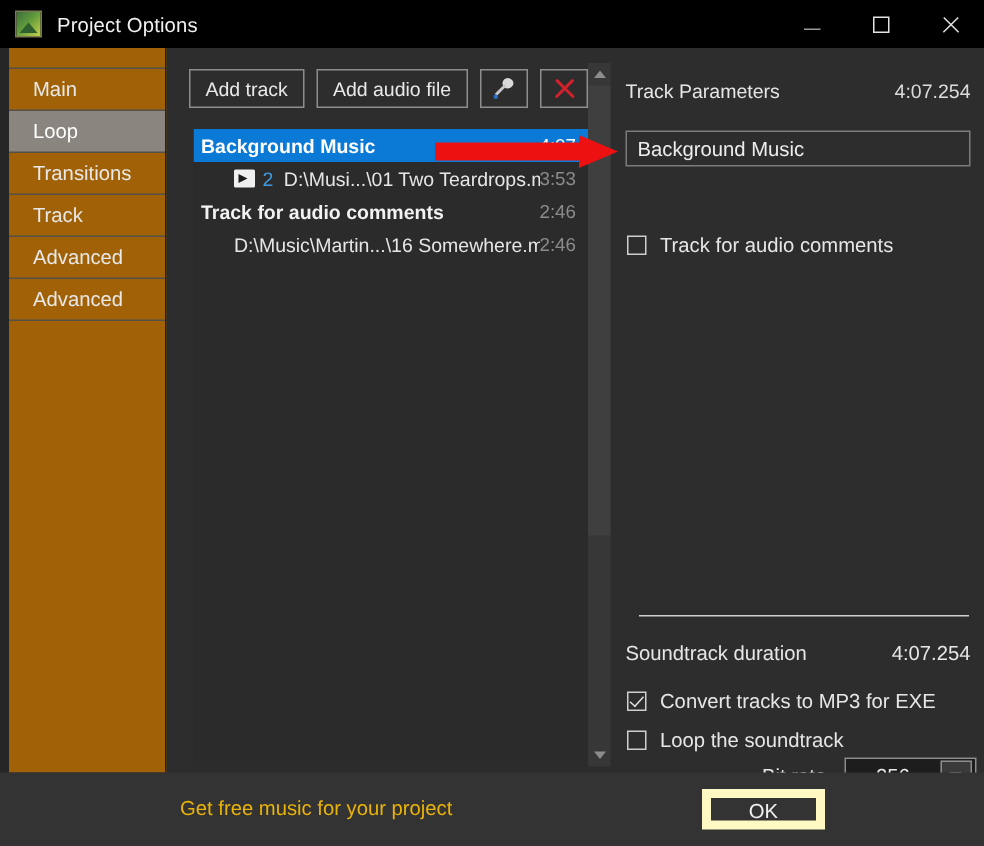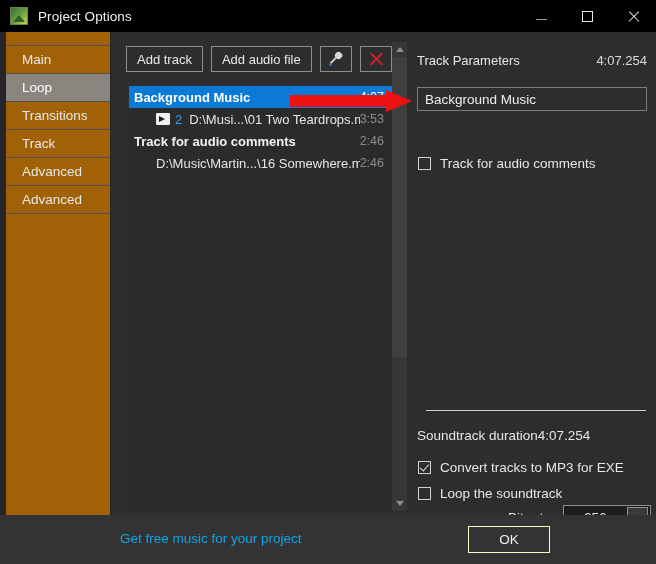--- a/index.html
+++ b/index.html
@@ -310,7 +310,7 @@
     position: absolute;
     left: 9px; top: 396px;
     width: 230px;
-    display: flex; 
+    display: flex; justify-content: space-between;
     color: #e6e6e6; font-size: 13.5px;
   }
   #bitrate-row {

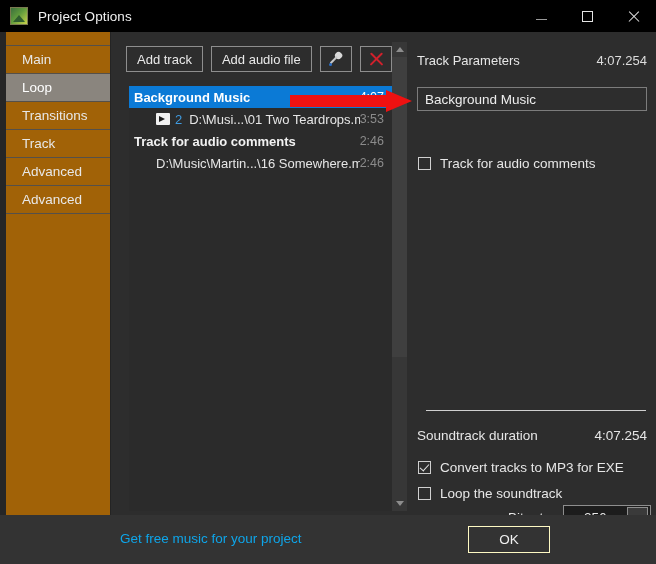--- a/index.html
+++ b/index.html
@@ -358,7 +358,7 @@
   #free-music-link {
     position: absolute;
     left: 120px; top: 16px;
-    color: #0ea5e9;
+    color: #eab308;
     font-size: 13.5px;
     text-decoration: none;
   }

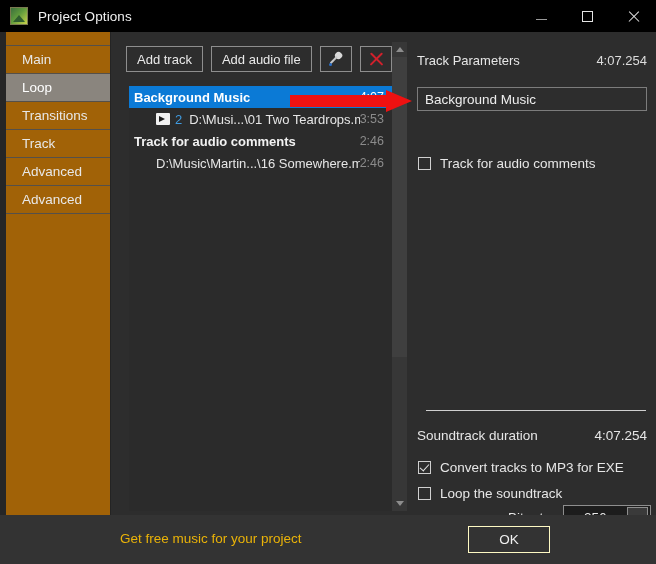--- a/index.html
+++ b/index.html
@@ -366,7 +366,7 @@
     position: absolute;
     top: 11px;
     width: 82px; height: 27px;
-    border: 1px solid #fef9c3;
+    border: 6px solid #fef9c3;
     background: #333333;
     color: #f0f0f0;
     font-size: 13.5px;

